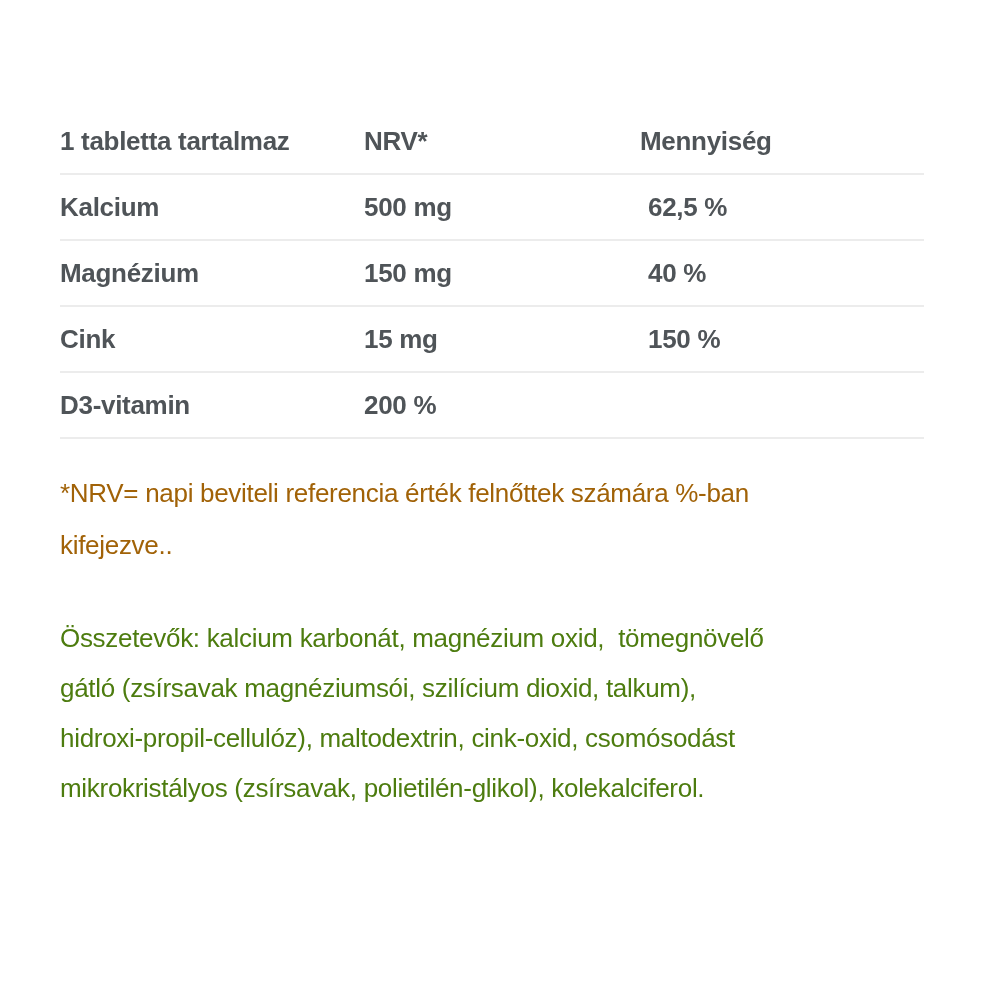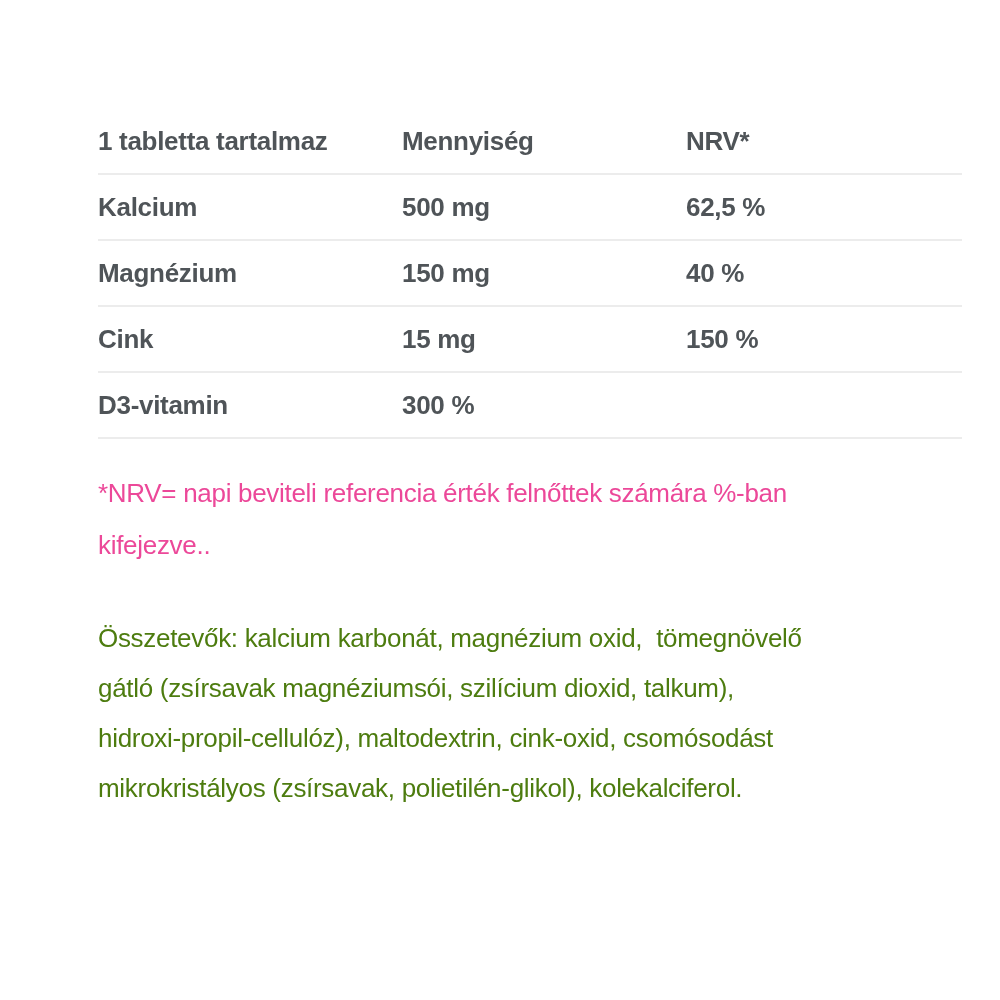--- a/index.html
+++ b/index.html
@@ -14,7 +14,7 @@
     width: 1000px;
     height: 1000px;
     background: #ffffff;
-    padding: 109px 72px 0 98px;
+    padding: 109px 72px 0 60px;
   }
   
   .facts-table { width: 864px; }

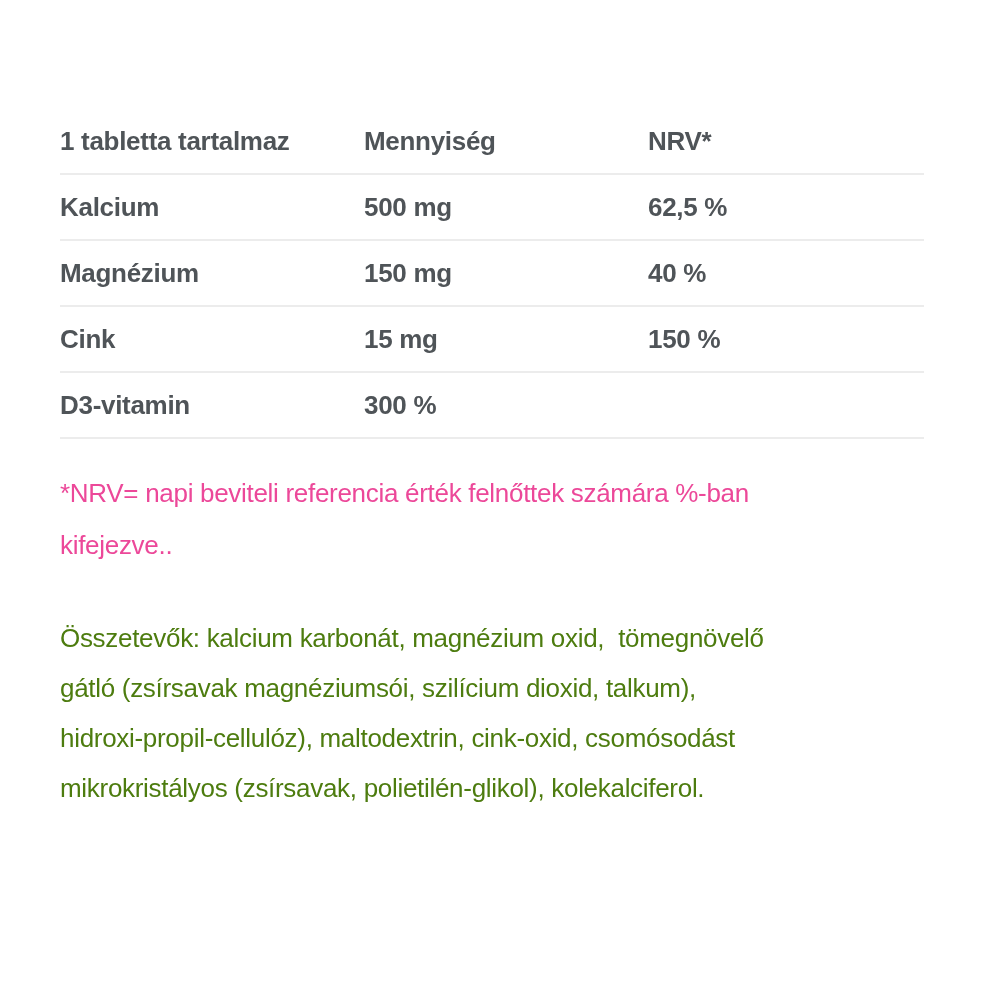--- a/index.html
+++ b/index.html
@@ -60,8 +60,8 @@
 
     <div class="row">
       <div class="col c1">1 tabletta tartalmaz</div>
+      <div class="col c3">NRV*</div>
       <div class="col c2">Mennyiség</div>
-      <div class="col c3">NRV*</div>
     </div>
 
     <div class="row">

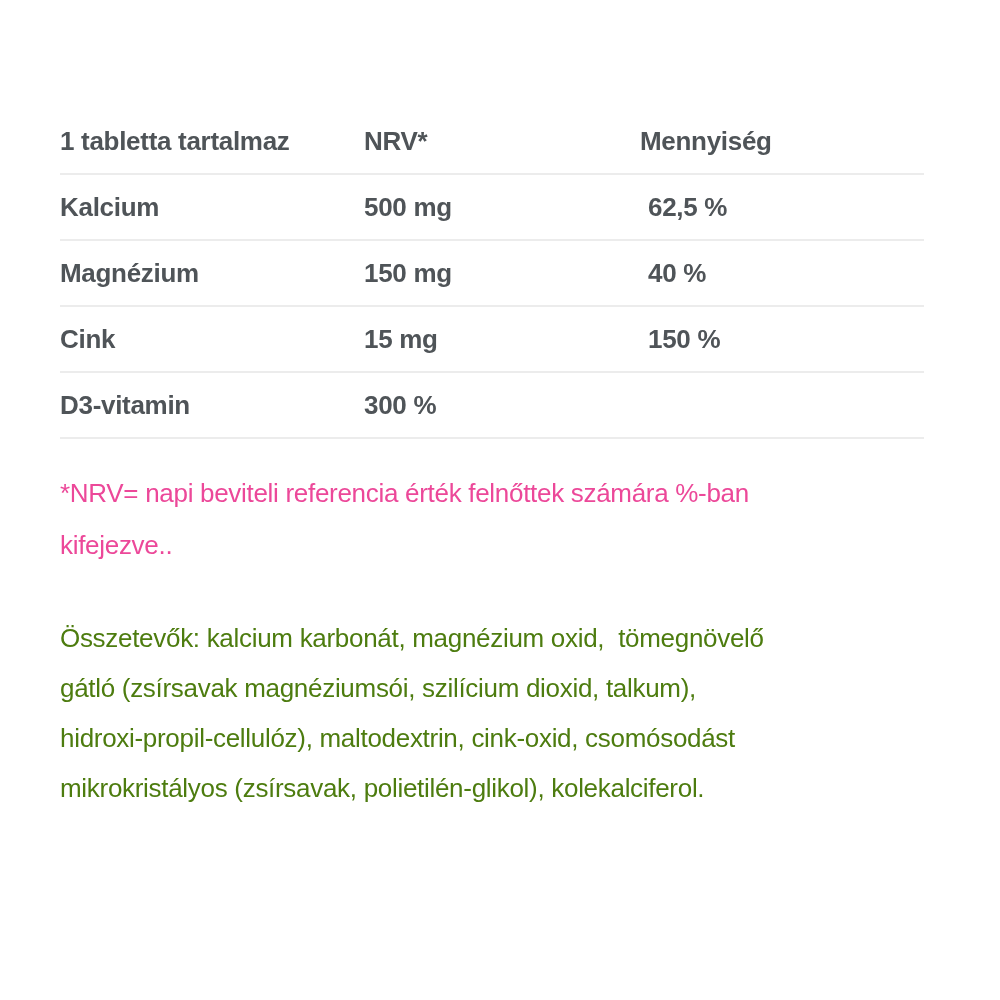--- a/index.html
+++ b/index.html
@@ -84,7 +84,7 @@
 
     <div class="row">
       <div class="col c1">D3-vitamin</div>
-      <div class="col c3">300 %</div>
+      <div class="col c3">200 %</div>
     </div>
 
   </div>

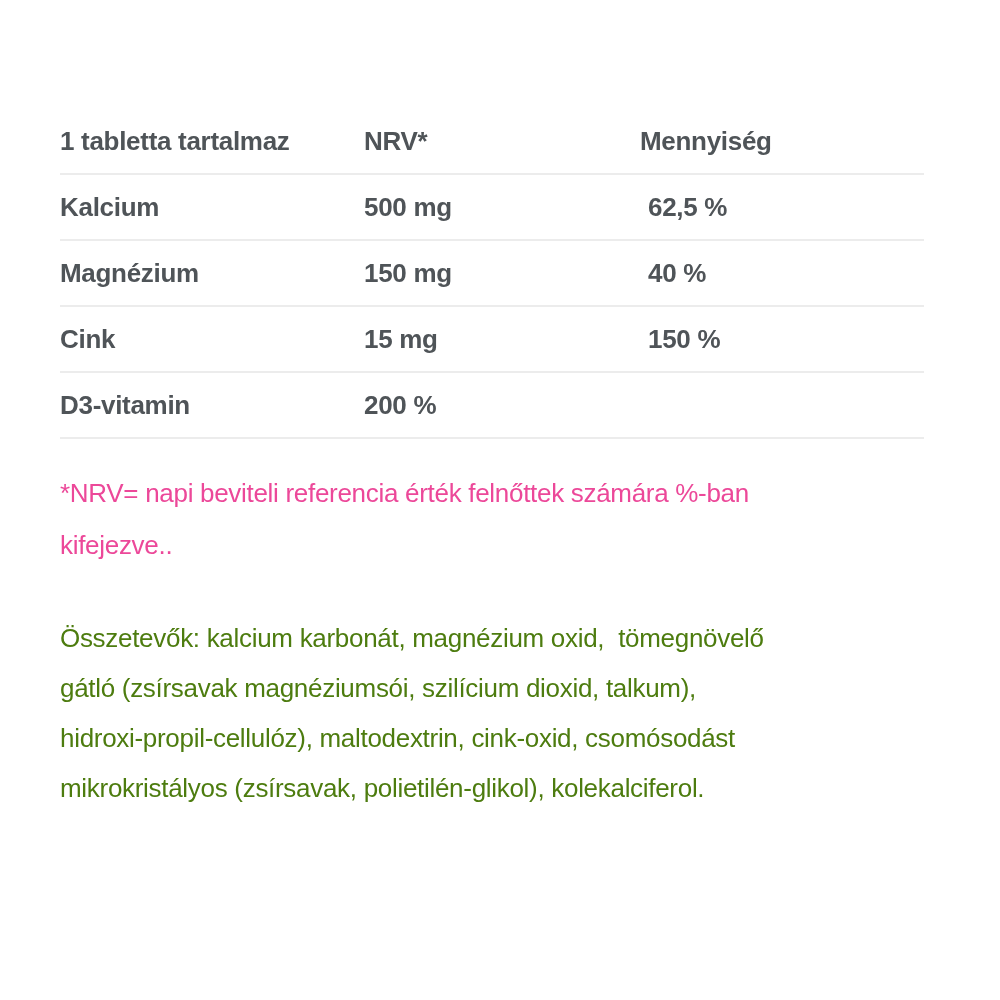--- a/index.html
+++ b/index.html
@@ -39,7 +39,7 @@
     margin-top: 28px;
     font-size: 26px;
     line-height: 52px;
-    color: #ec4899;
+    color: #a16207;
     letter-spacing: -0.3px;
   }
   .ingredients {

